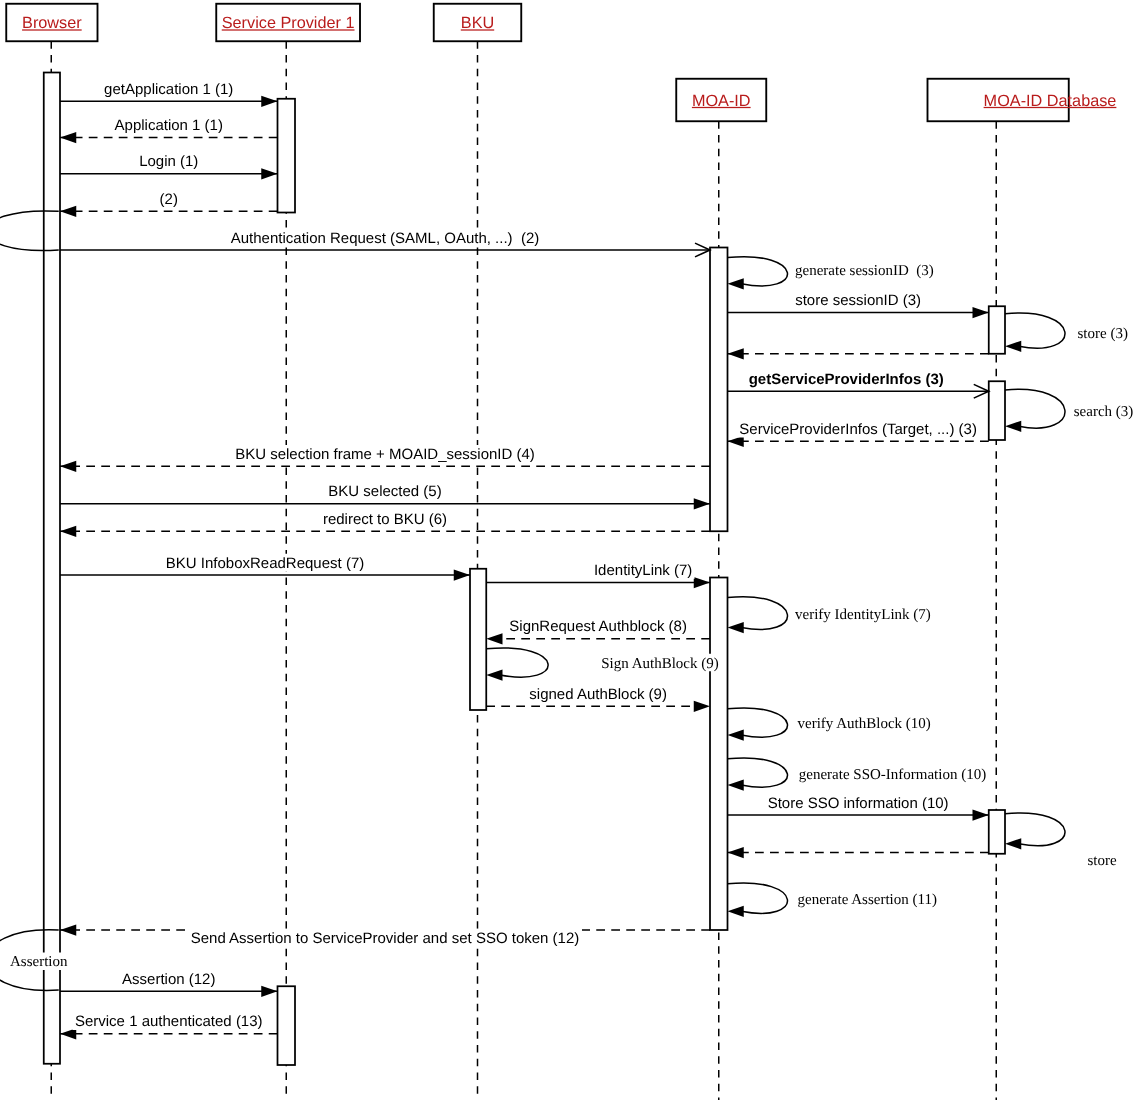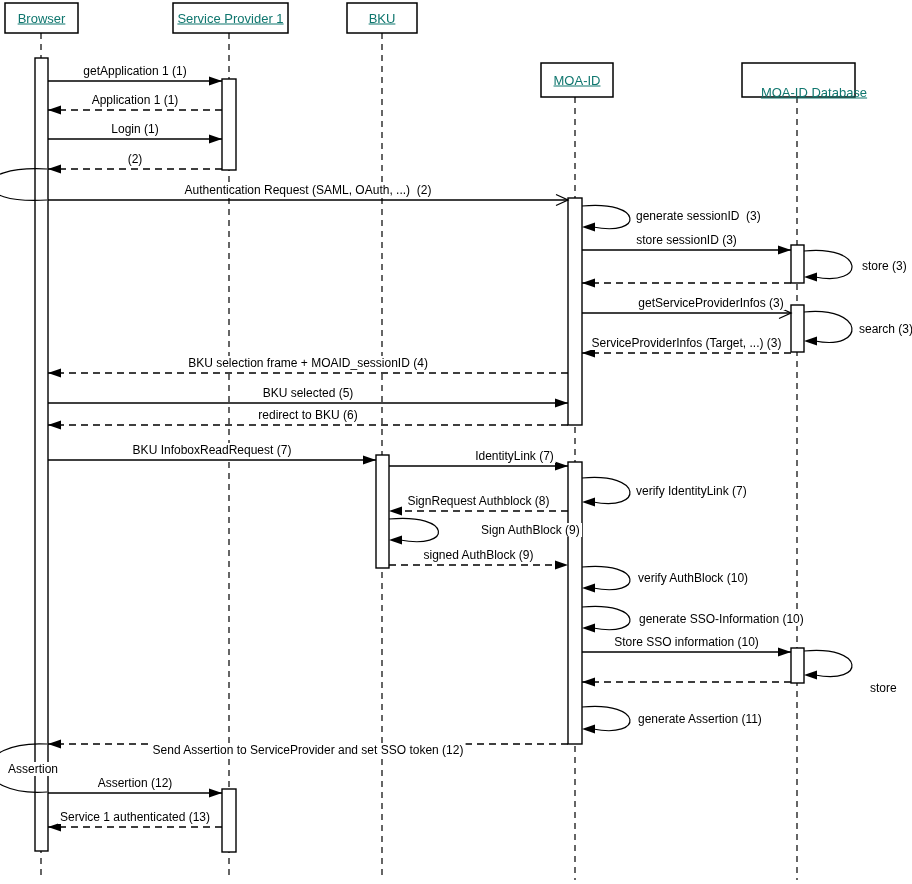--- a/index.html
+++ b/index.html
@@ -15,7 +15,7 @@
   }
   .lbl.left{transform:translate(0,-50%);}
   .actor-lbl{
-    position:absolute;white-space:pre;line-height:1;color:#0f766e;
+    position:absolute;white-space:pre;line-height:1;color:#b91c1c;
     font-size:13px;text-decoration:underline;background:transparent;
     transform:translate(-50%,-50%);
   }

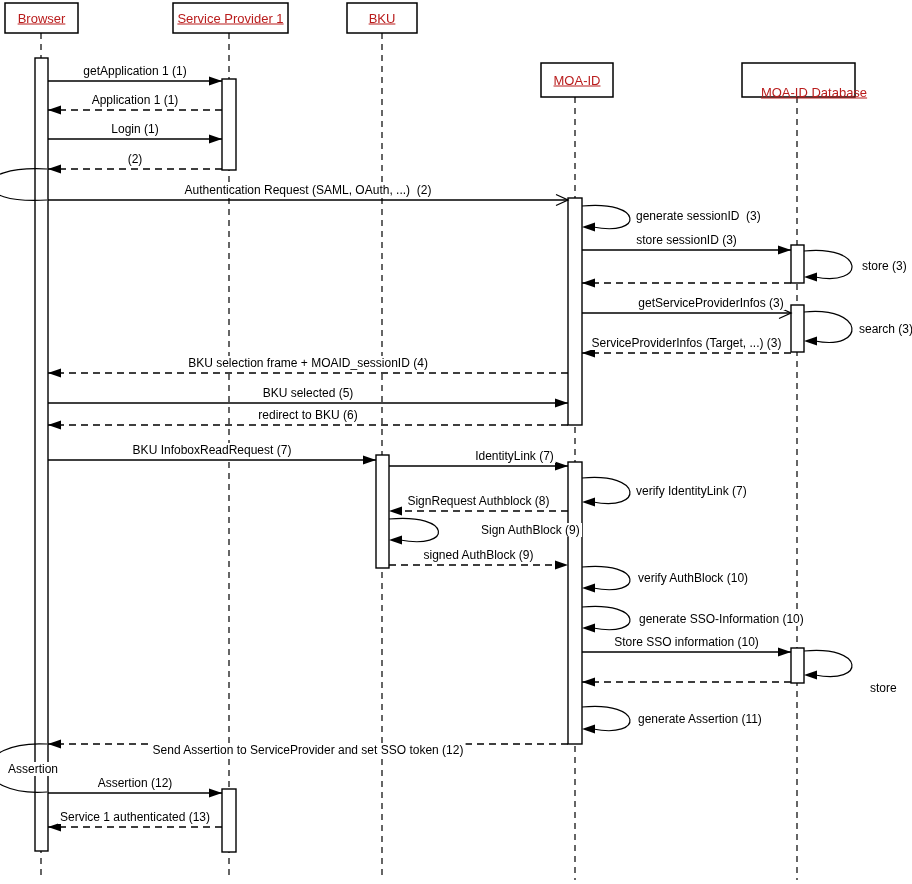--- a/index.html
+++ b/index.html
@@ -141,7 +141,7 @@
       <span class="actor-lbl" style="left: 230.5px; top: 18px;">Service Provider 1</span>
       <span class="actor-lbl" style="left: 382px; top: 18px;">BKU</span>
       <span class="actor-lbl" style="left: 577px; top: 80px;">MOA-ID</span>
-      <span class="actor-lbl" style="left: 814px; top: 80px; margin-top: 12px;">MOA-ID Database</span>
+      <span class="actor-lbl" style="left: 840px; top: 80px;">MOA-ID Database</span>
     </div>
 </div>
 

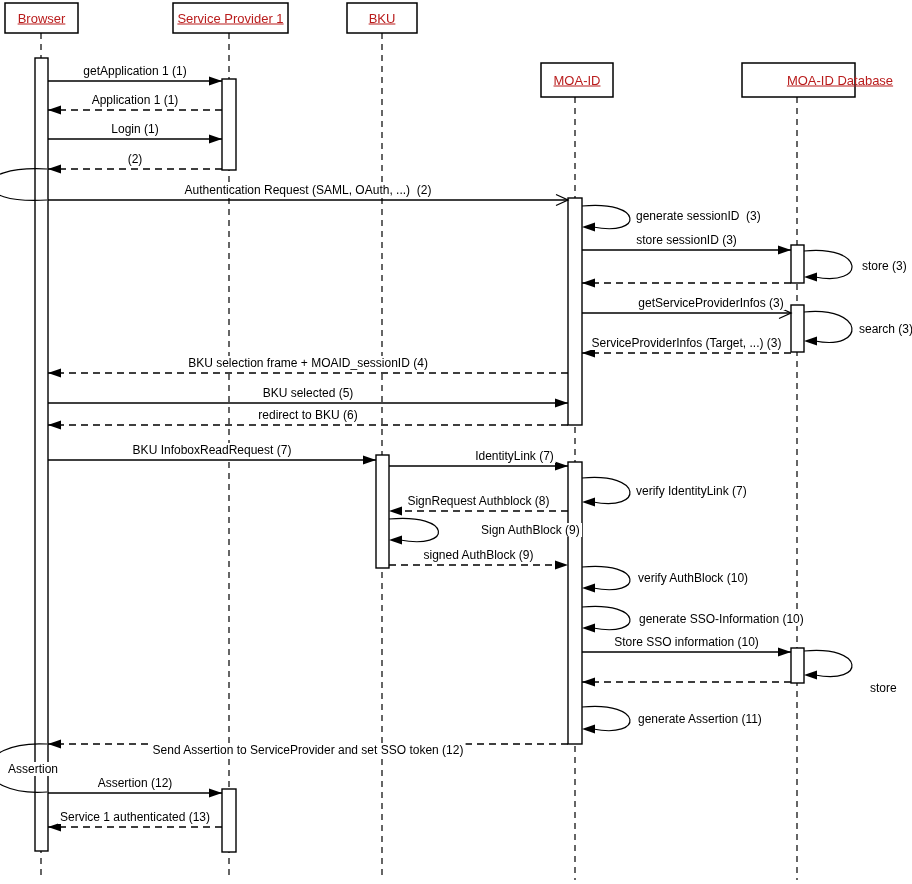--- a/index.html
+++ b/index.html
@@ -13,7 +13,7 @@
     background:#ffffff;padding:1px 2px;font-size:12px;
     transform:translate(-50%,-50%);
   }
-  .lbl.left{transform:translate(0,-50%);}
+  .lbl.left{transform:translate(0,-50%);font-family:Liberation Serif, serif;}
   .actor-lbl{
     position:absolute;white-space:pre;line-height:1;color:#b91c1c;
     font-size:13px;text-decoration:underline;background:transparent;

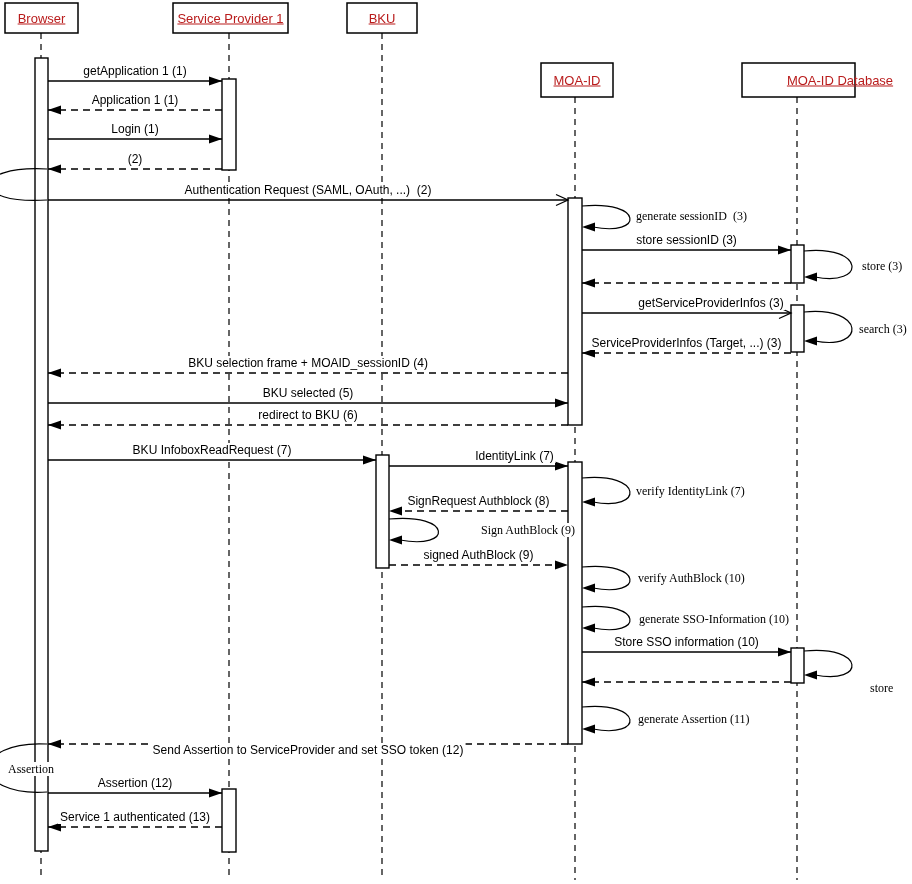--- a/index.html
+++ b/index.html
@@ -124,7 +124,7 @@
       <span class="lbl" style="left: 135px; top: 159px;">(2)</span>
       <span class="lbl" style="left: 308px; top: 190px;">Authentication Request (SAML, OAuth, ...)  (2)</span>
       <span class="lbl" style="left: 686.5px; top: 240px;">store sessionID (3)</span>
-      <span class="lbl" style="left: 711px; top: 303px;">getServiceProviderInfos (3)</span>
+      <span class="lbl" style="left: 677px; top: 303px; font-weight: bold;">getServiceProviderInfos (3)</span>
       <span class="lbl" style="left: 686.5px; top: 343px;">ServiceProviderInfos (Target, ...) (3)</span>
       <span class="lbl" style="left: 308px; top: 363px;">BKU selection frame + MOAID_sessionID (4)</span>
       <span class="lbl" style="left: 308px; top: 393px;">BKU selected (5)</span>

